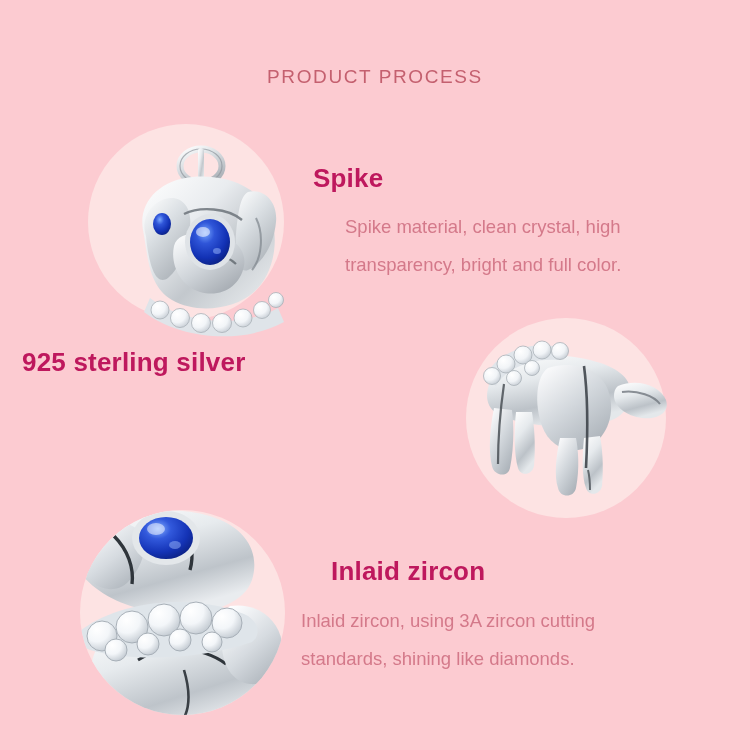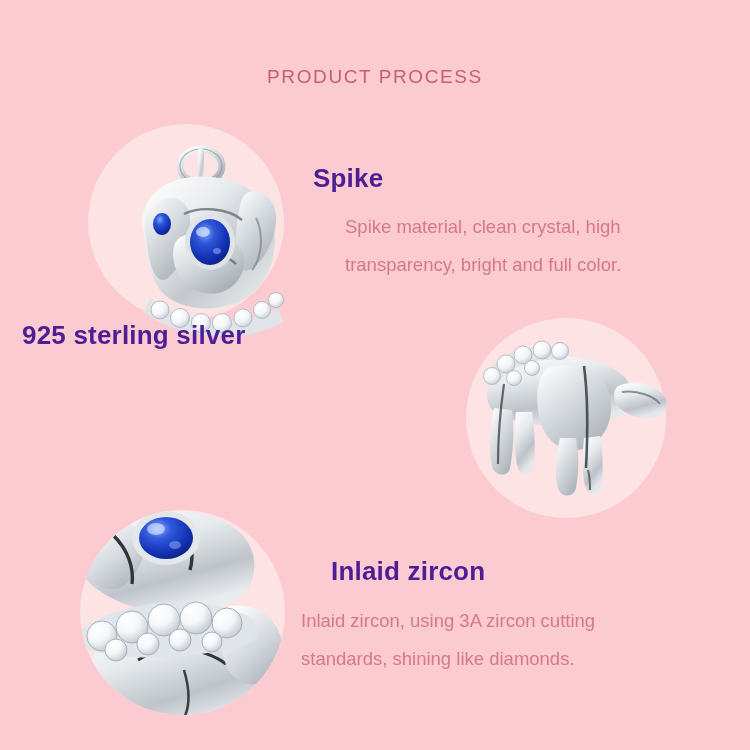--- a/index.html
+++ b/index.html
@@ -62,7 +62,7 @@
     position: absolute;
     font-size: 26px;
     font-weight: bold;
-    color: #4c1d95;
+    color: #be185d;
     white-space: nowrap;
     letter-spacing: 0.2px;
   }

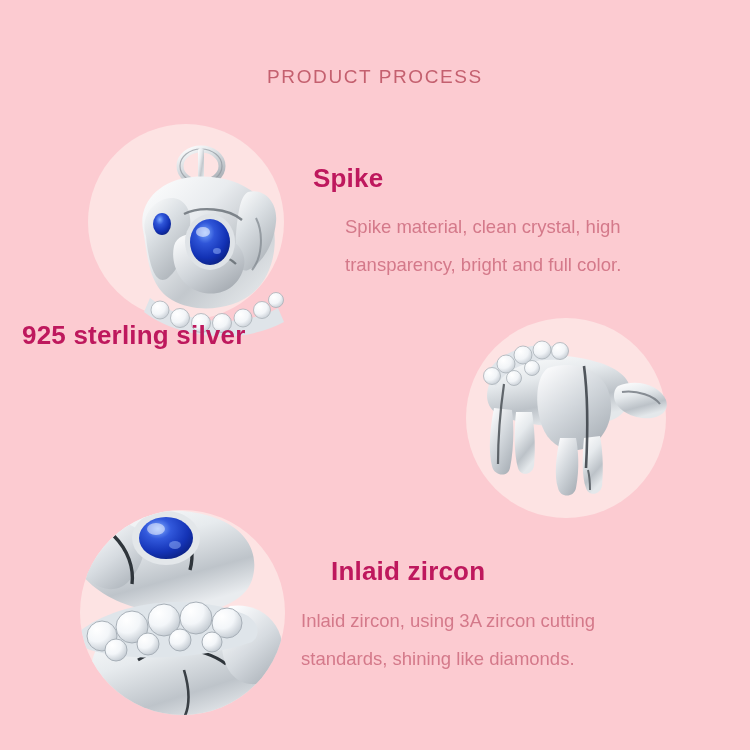--- a/index.html
+++ b/index.html
@@ -77,7 +77,7 @@
   #heading-spike  { left: 313px; top: 163px; }
   #body-spike     { left: 313px; top: 208px; width: 380px; margin-left: 32px; }
 
-  #heading-silver { left: 22px;  top: 320px; text-align: center; }
+  #heading-silver { left: 22px;  top: 347px; text-align: center; }
   #body-silver    { left: 22px;  top: 382px; width: 430px; }
 
   #heading-zircon { left: 331px; top: 556px; }

